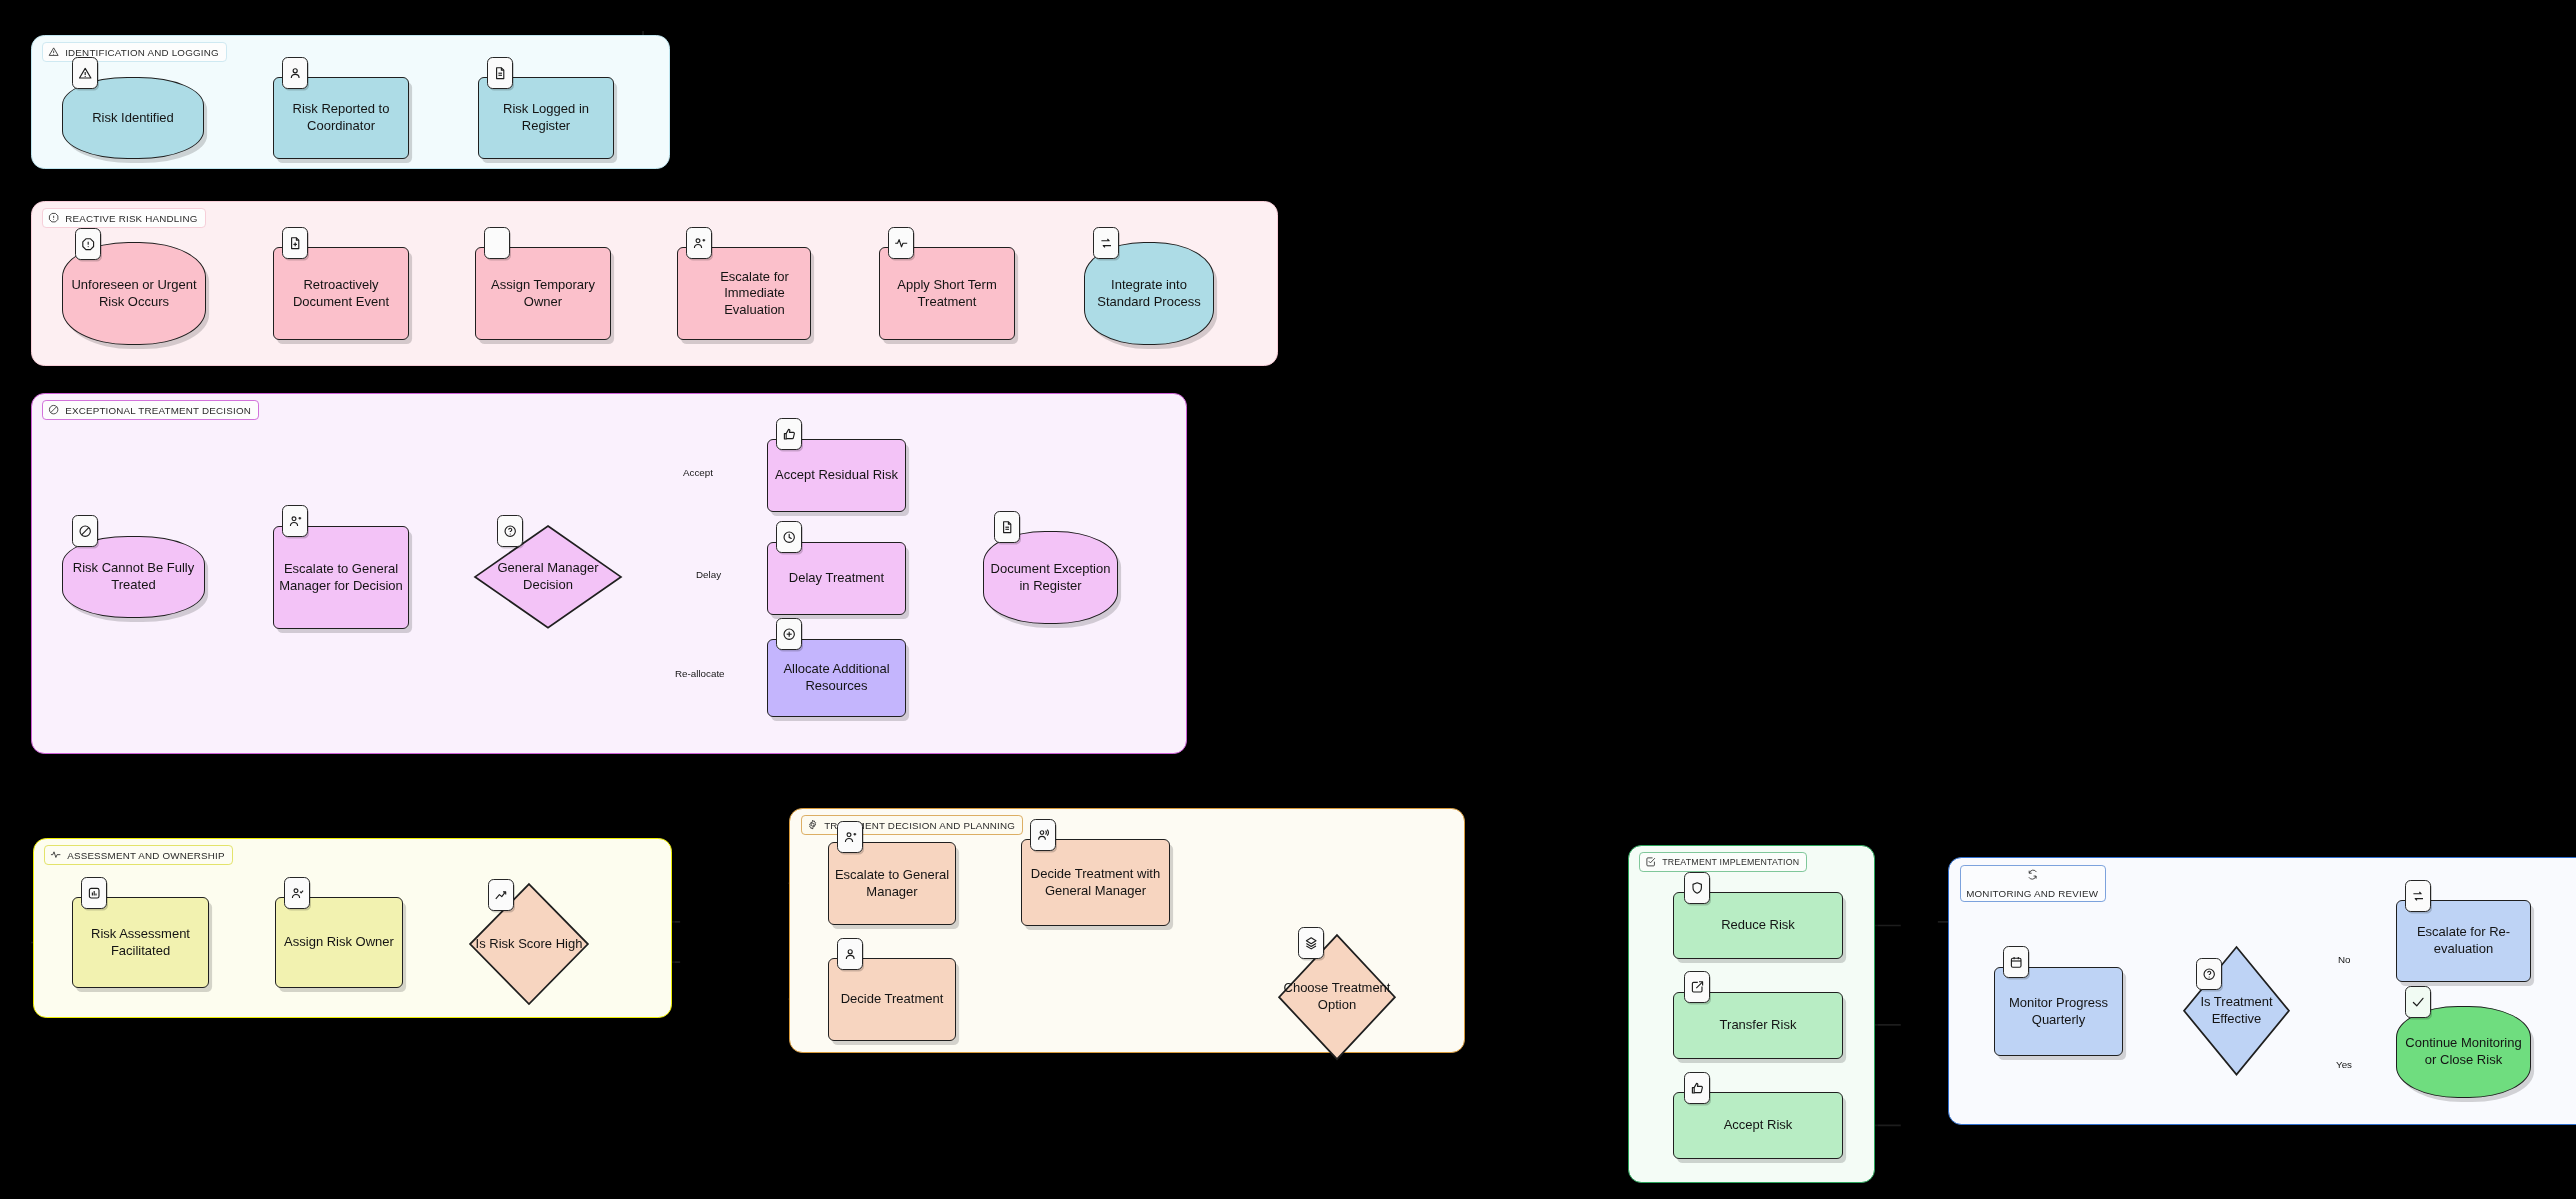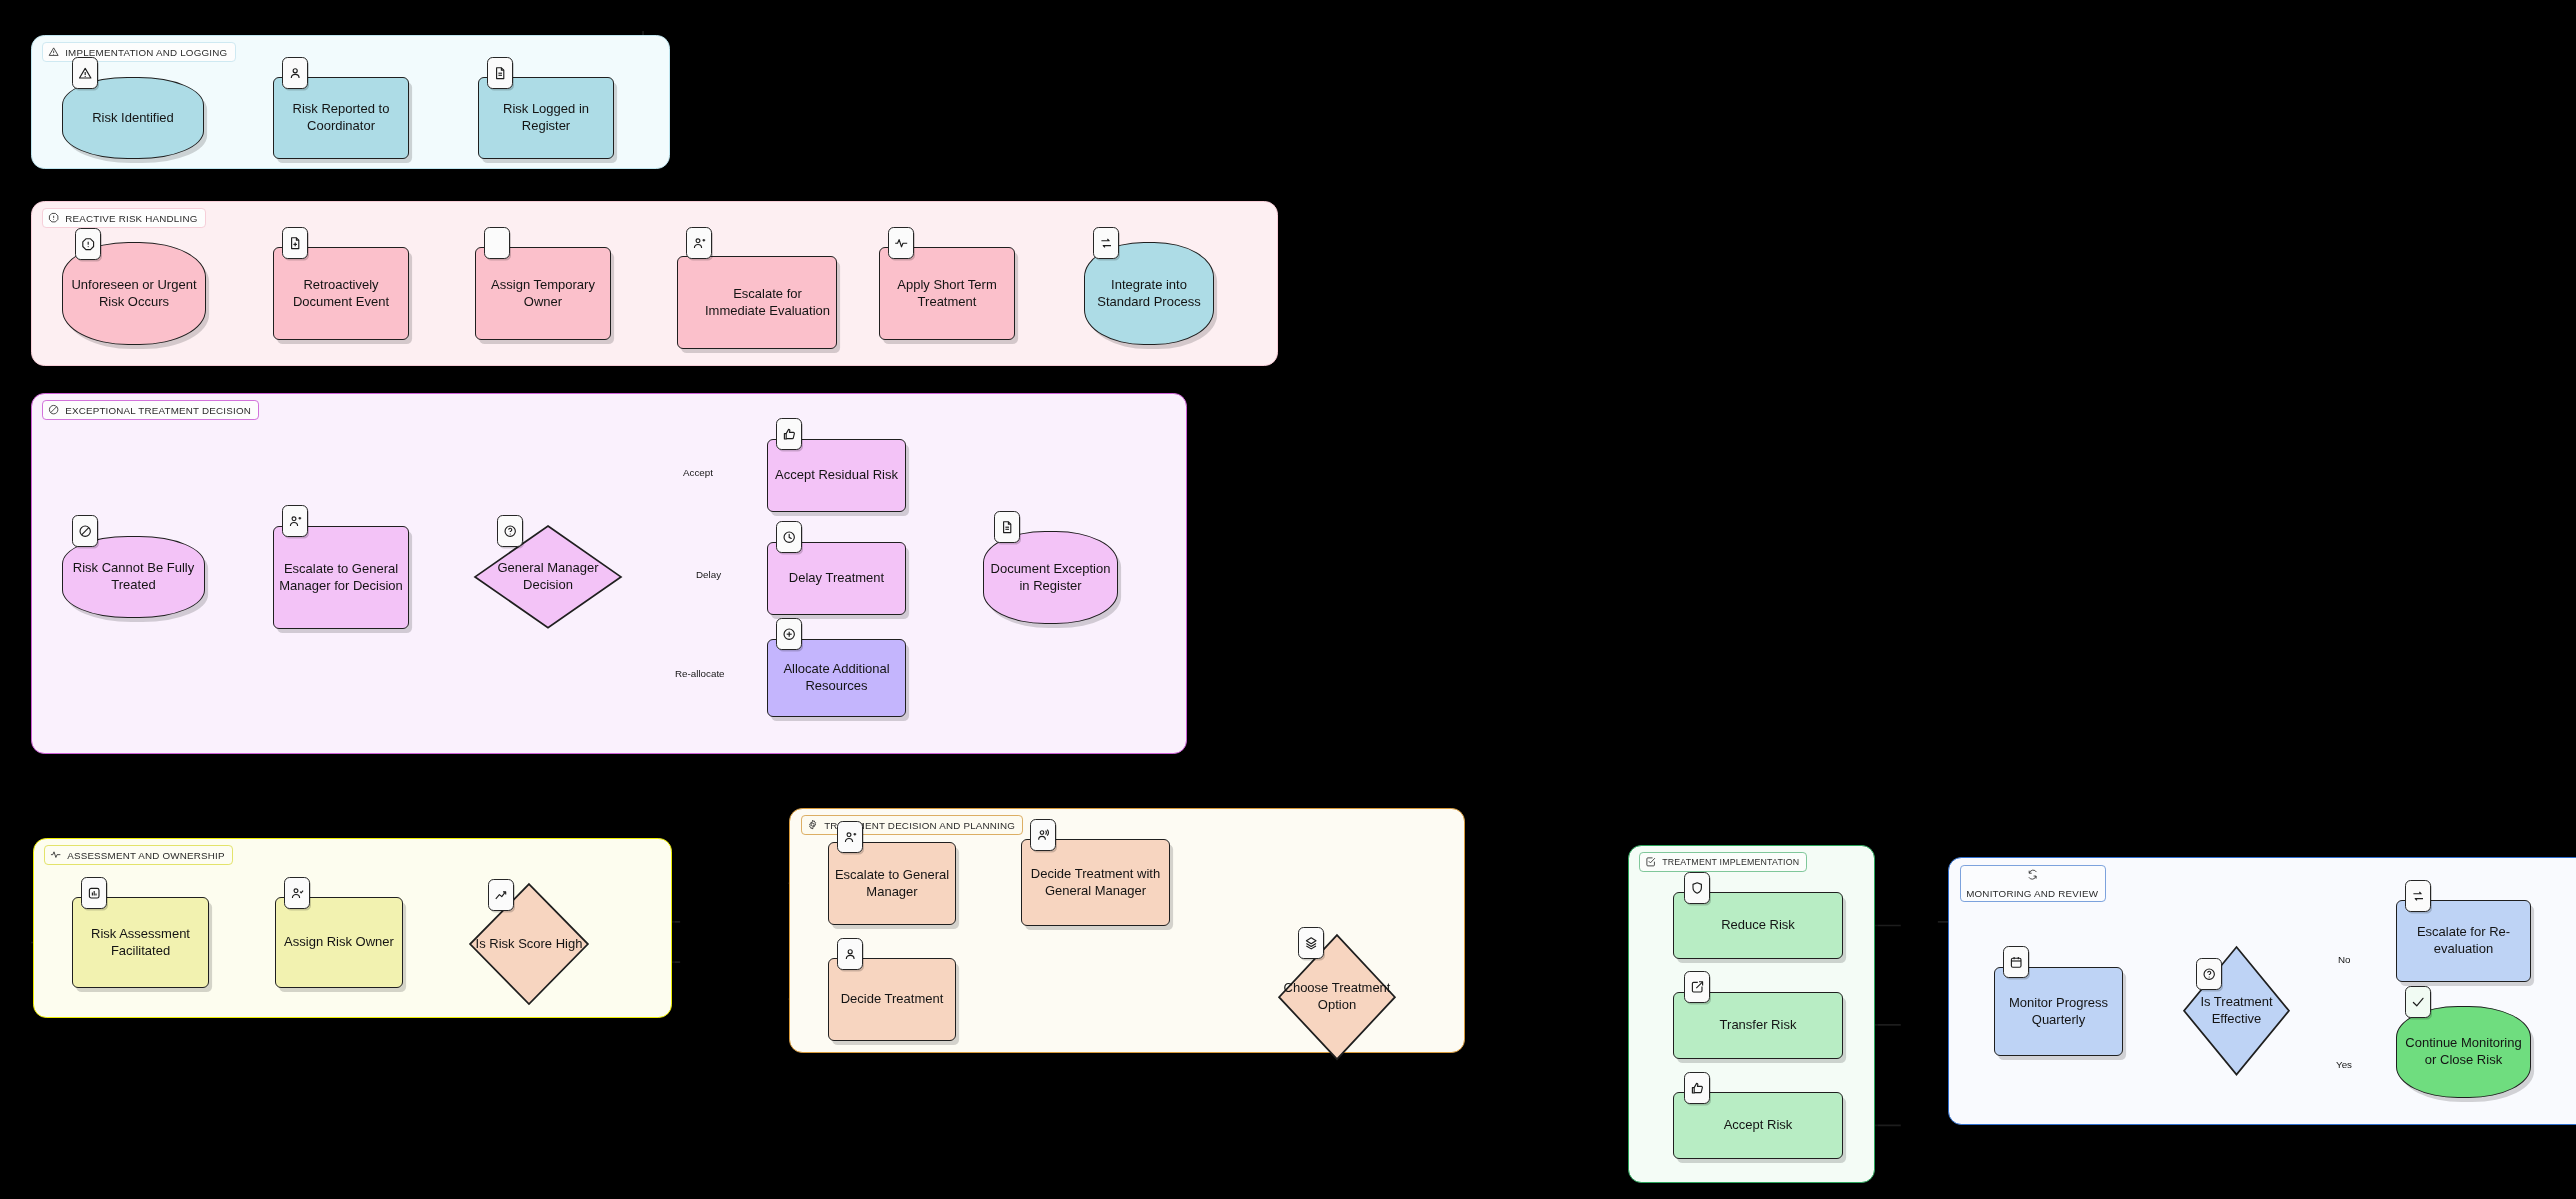--- a/index.html
+++ b/index.html
@@ -132,7 +132,7 @@
           <circle cx="12" cy="17.6" r=".9" fill="#2b2b2b" stroke="none"></circle>
         </svg>
     </span>
-    <span>IMPLEMENTATION AND LOGGING</span>
+    <span>IDENTIFICATION AND LOGGING</span>
   </div>
 
   <div class="node stadium" style="left:62px;top:77px;width:142px;height:82px;background:#addce6;">

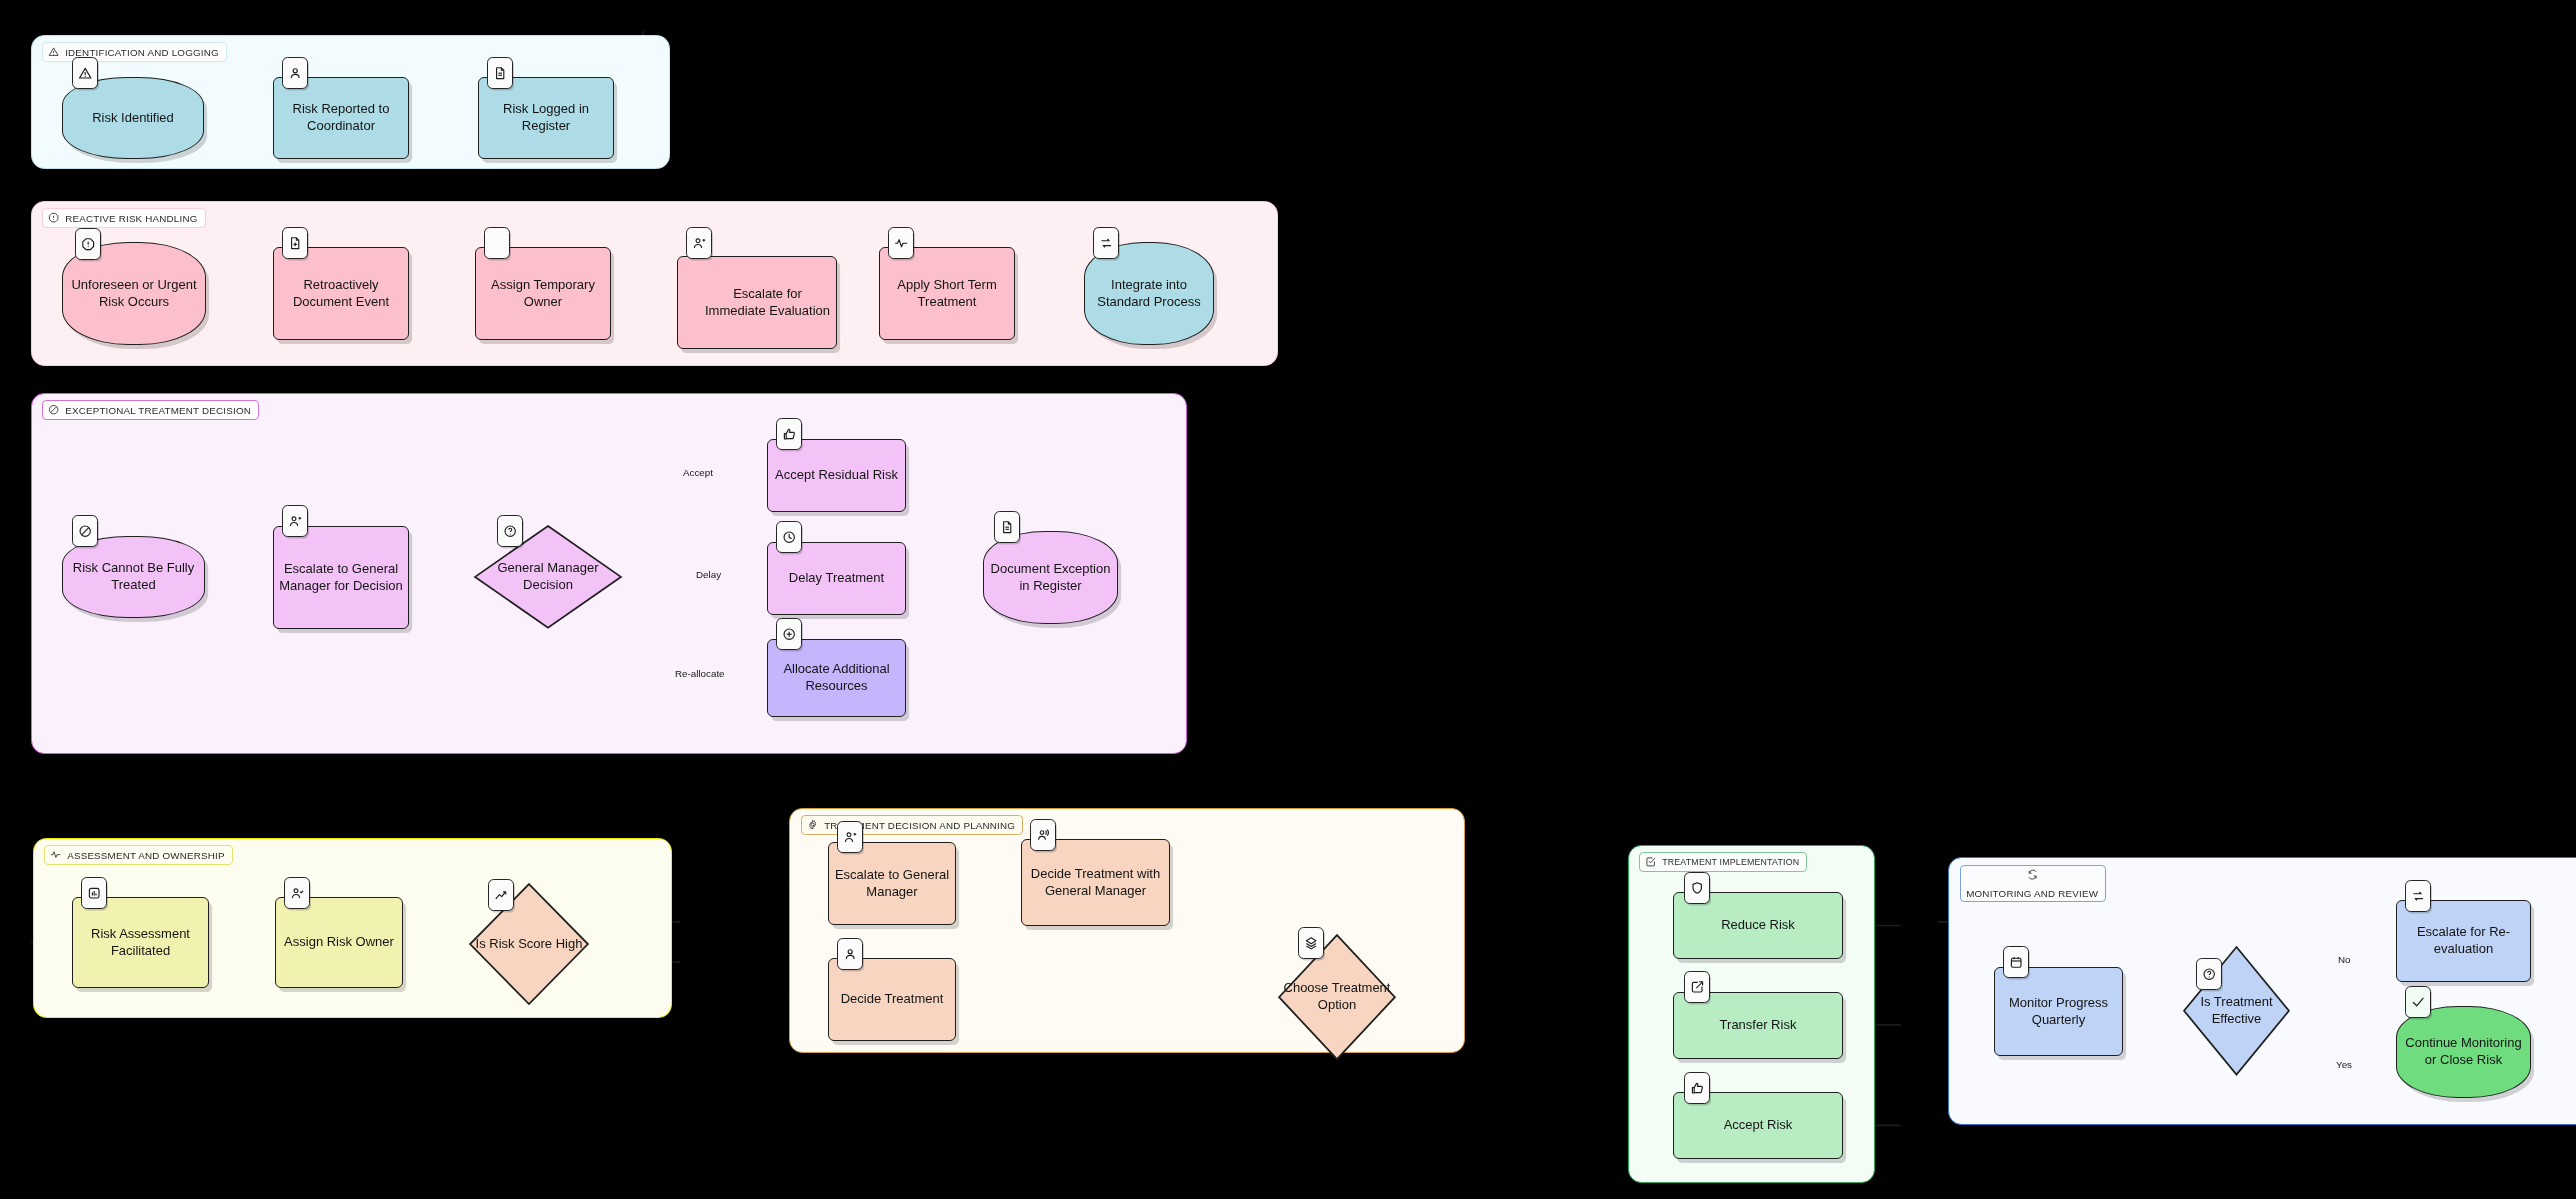--- a/index.html
+++ b/index.html
@@ -209,7 +209,7 @@
   </div>
   <div class="badge" style="left:484px;top:227px;"></div>
 
-  <div class="node rect" style="left:677px;top:256px;width:160px;height:93px;background:#fbc0cb;padding-left:21px;">
+  <div class="node rect" style="left:677px;top:247px;width:134px;height:93px;background:#fbc0cb;padding-left:21px;">
     <span class="lbl">Escalate for Immediate Evaluation</span>
   </div>
   <div class="badge" style="left:686px;top:227px;">

